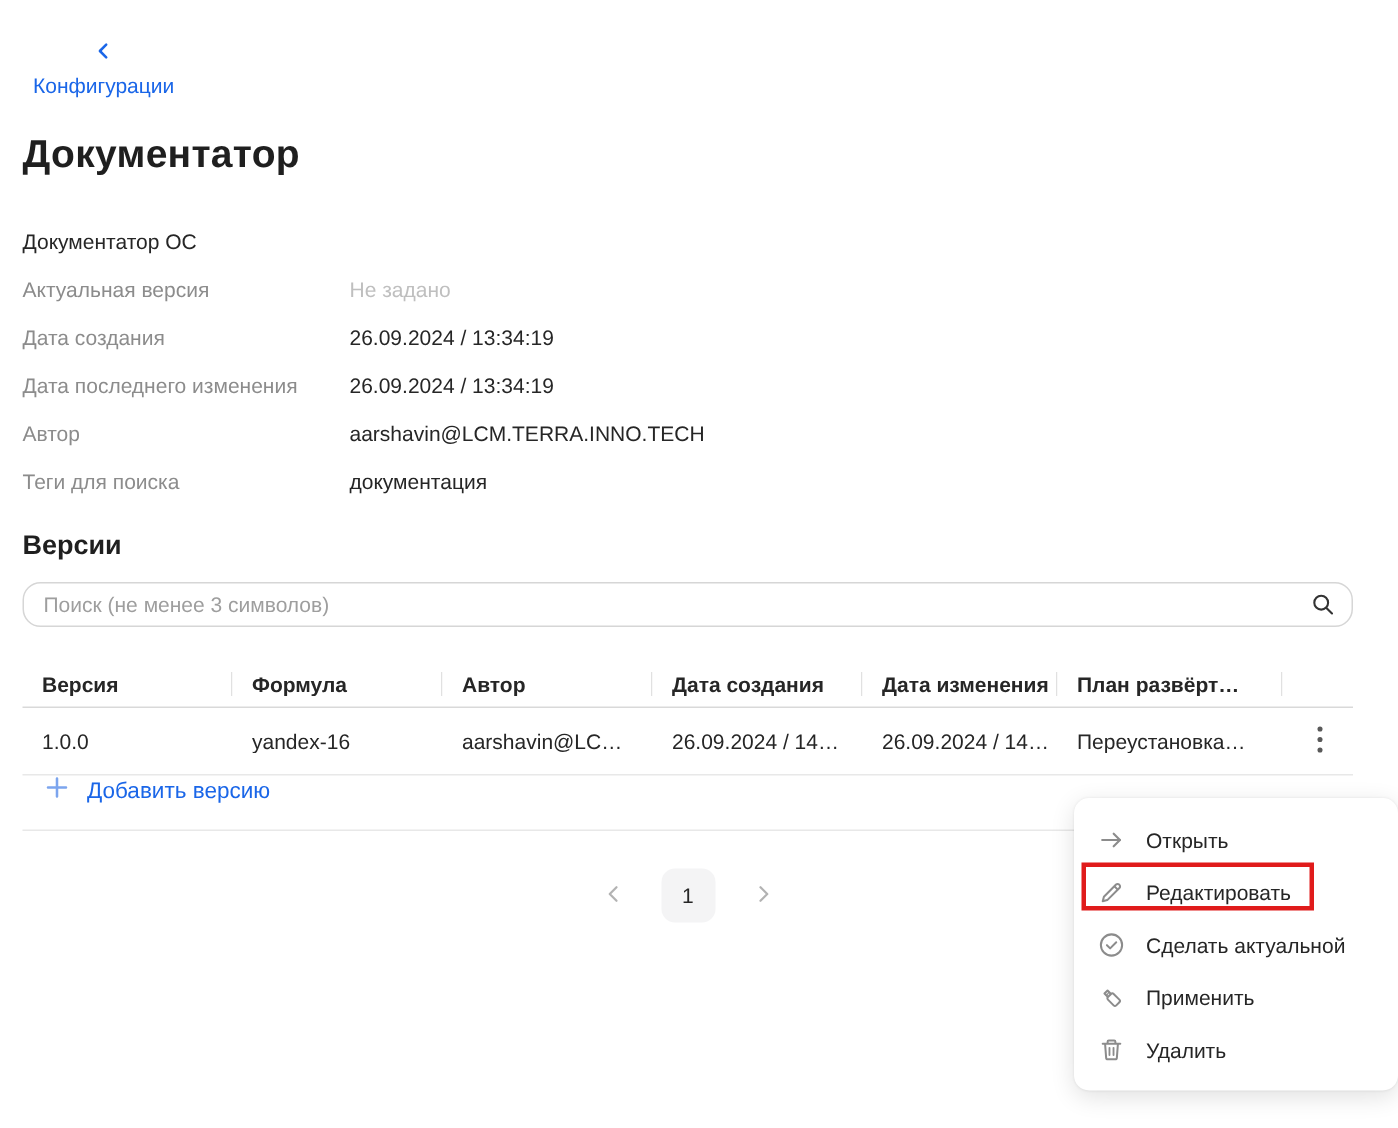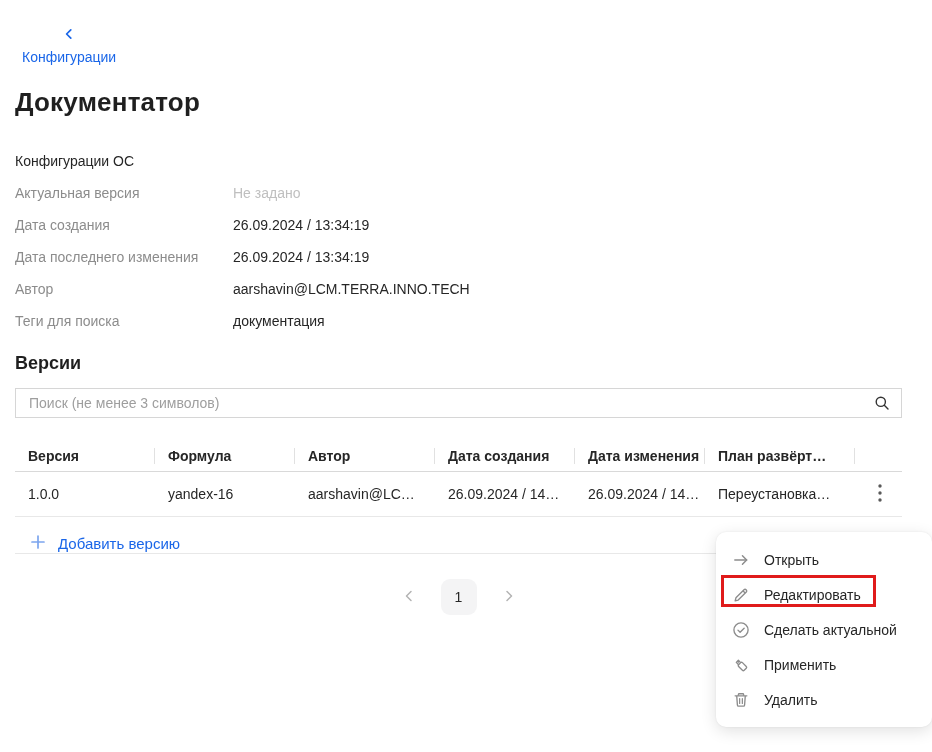--- a/index.html
+++ b/index.html
@@ -83,7 +83,7 @@
 
   <div class="details">
     <div class="detail-row">
-      <div class="detail-value">Конфигурации ОС</div>
+      <div class="detail-value">Документатор ОС</div>
     </div>
     <div class="detail-row">
       <div class="detail-label">Актуальная версия</div>

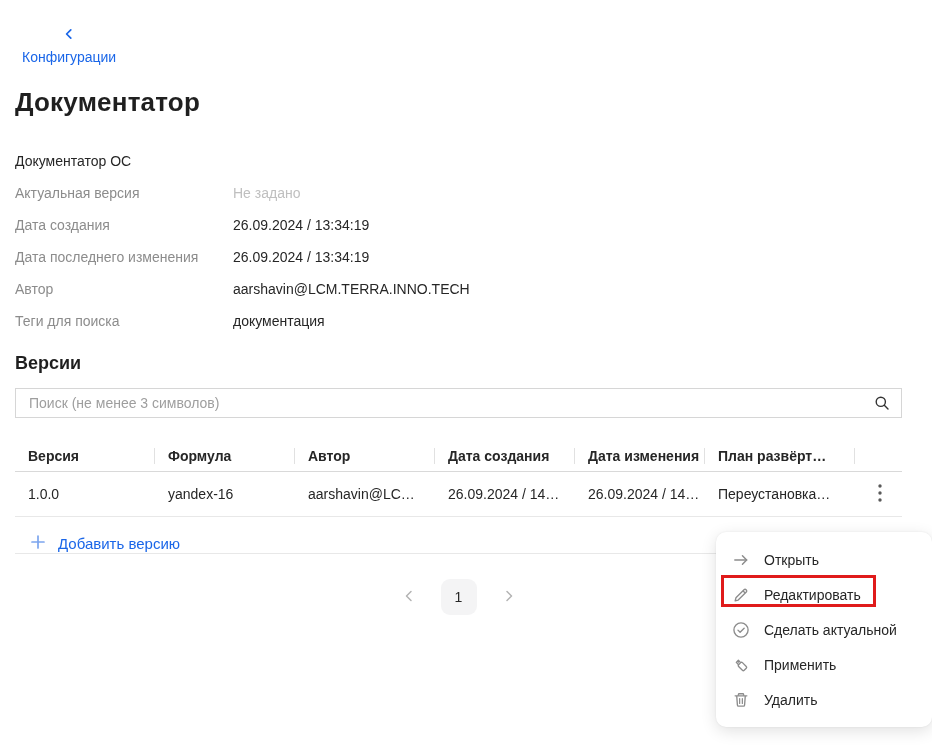--- a/index.html
+++ b/index.html
@@ -25,7 +25,7 @@
   
   .versions-heading { margin: 16px 0 0 15px; font-size: 18px; font-weight: 700; color: #1f1f1f; }
   .search-box { position: relative; width: 887px; margin: 14px 0 0 15px; }
-  .search-input { width: 100%; height: 30px; border: 1px solid #d6d6d6; border-radius: 0;
+  .search-input { width: 100%; height: 30px; border: 1px solid #d6d6d6; border-radius: 12px;
                   padding: 0 36px 0 13px; font-family: inherit; font-size: 14px; color: #262626; outline: none; }
   .search-input::placeholder { color: #9e9e9e; }
   .search-icon { position: absolute; right: 12px; top: 7px; }

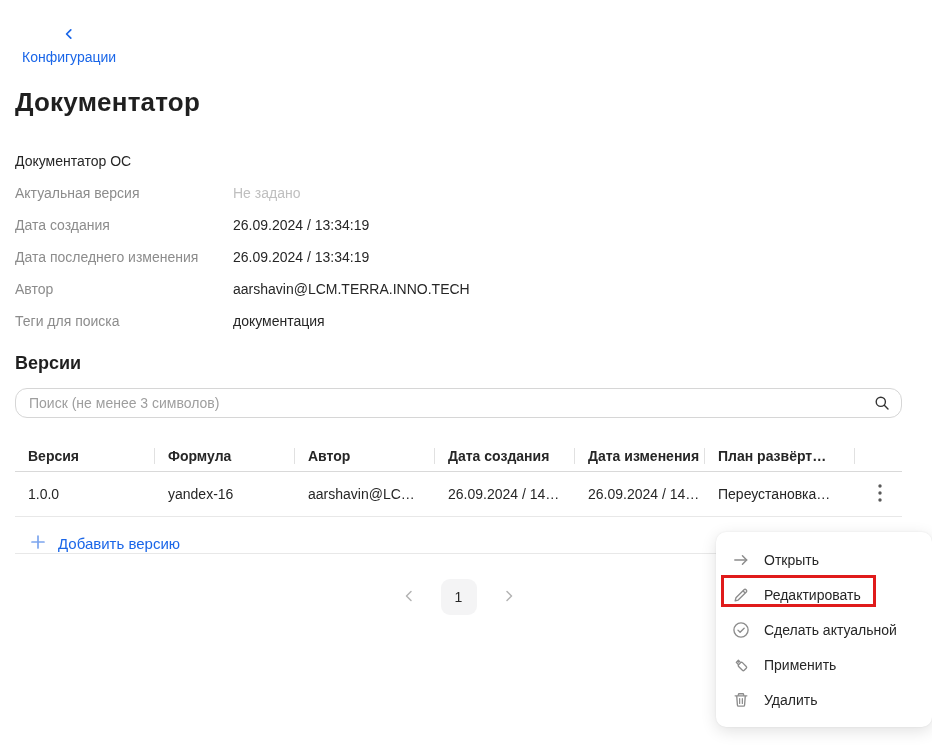--- a/index.html
+++ b/index.html
@@ -44,7 +44,7 @@
                display: flex; align-items: center; justify-content: center; }
 
   
-  .add-row { height: 37px; border-bottom: 1px solid #e8e8e8; display: flex; align-items: flex-end; }
+  .add-row { height: 37px; border-bottom: 1px solid #e8e8e8; display: flex; align-items: flex-start; }
   .add-link { display: inline-flex; align-items: center; gap: 12px; margin-left: 15px;
               color: #1A66E8; font-size: 15px; cursor: pointer; text-decoration: none; }
 

